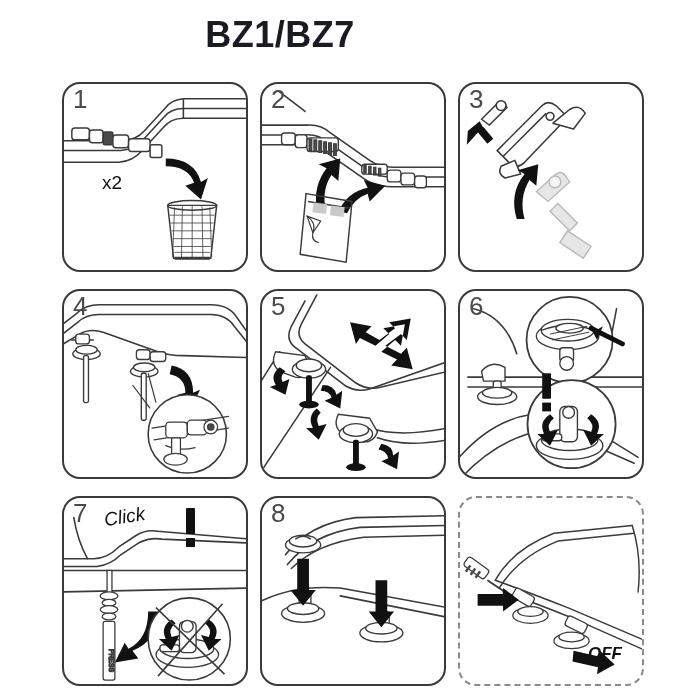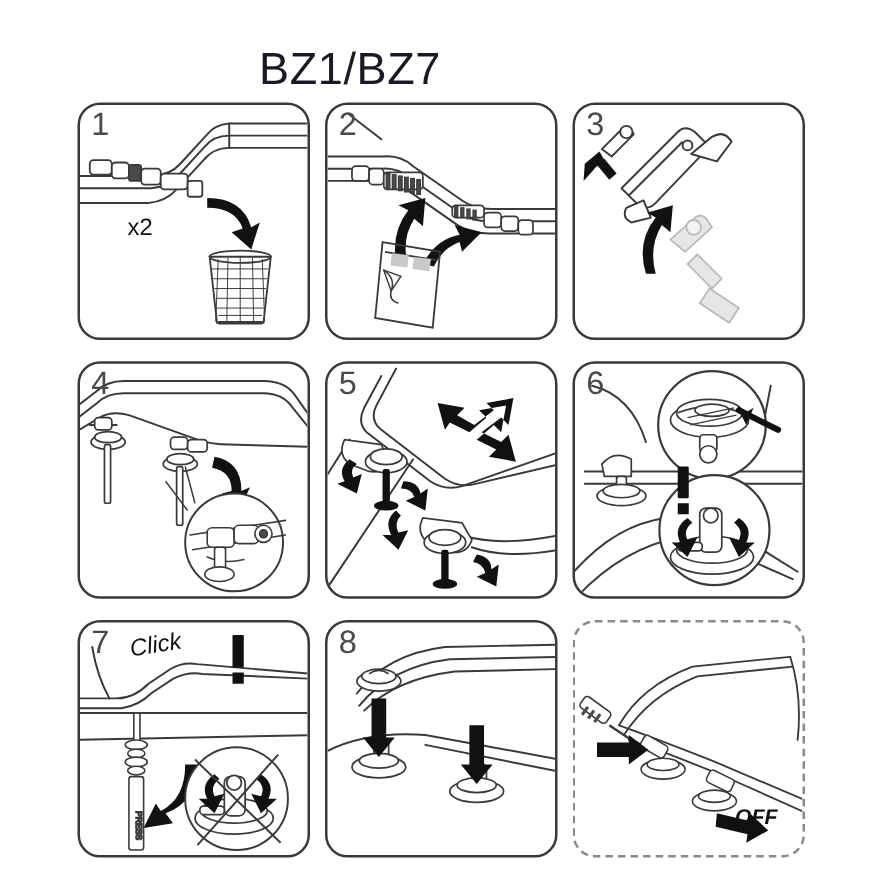--- a/index.html
+++ b/index.html
@@ -18,11 +18,10 @@
     top:14px;left:0;width:560px;
     text-align:center;
     font-size:36px;
-    font-weight:400;
+    font-weight:700;
     color:#1a1a22;
     letter-spacing:0.5px;
     font-family:"Liberation Sans", sans-serif;
-    margin-top:20px;
   }
 
   .grid{

